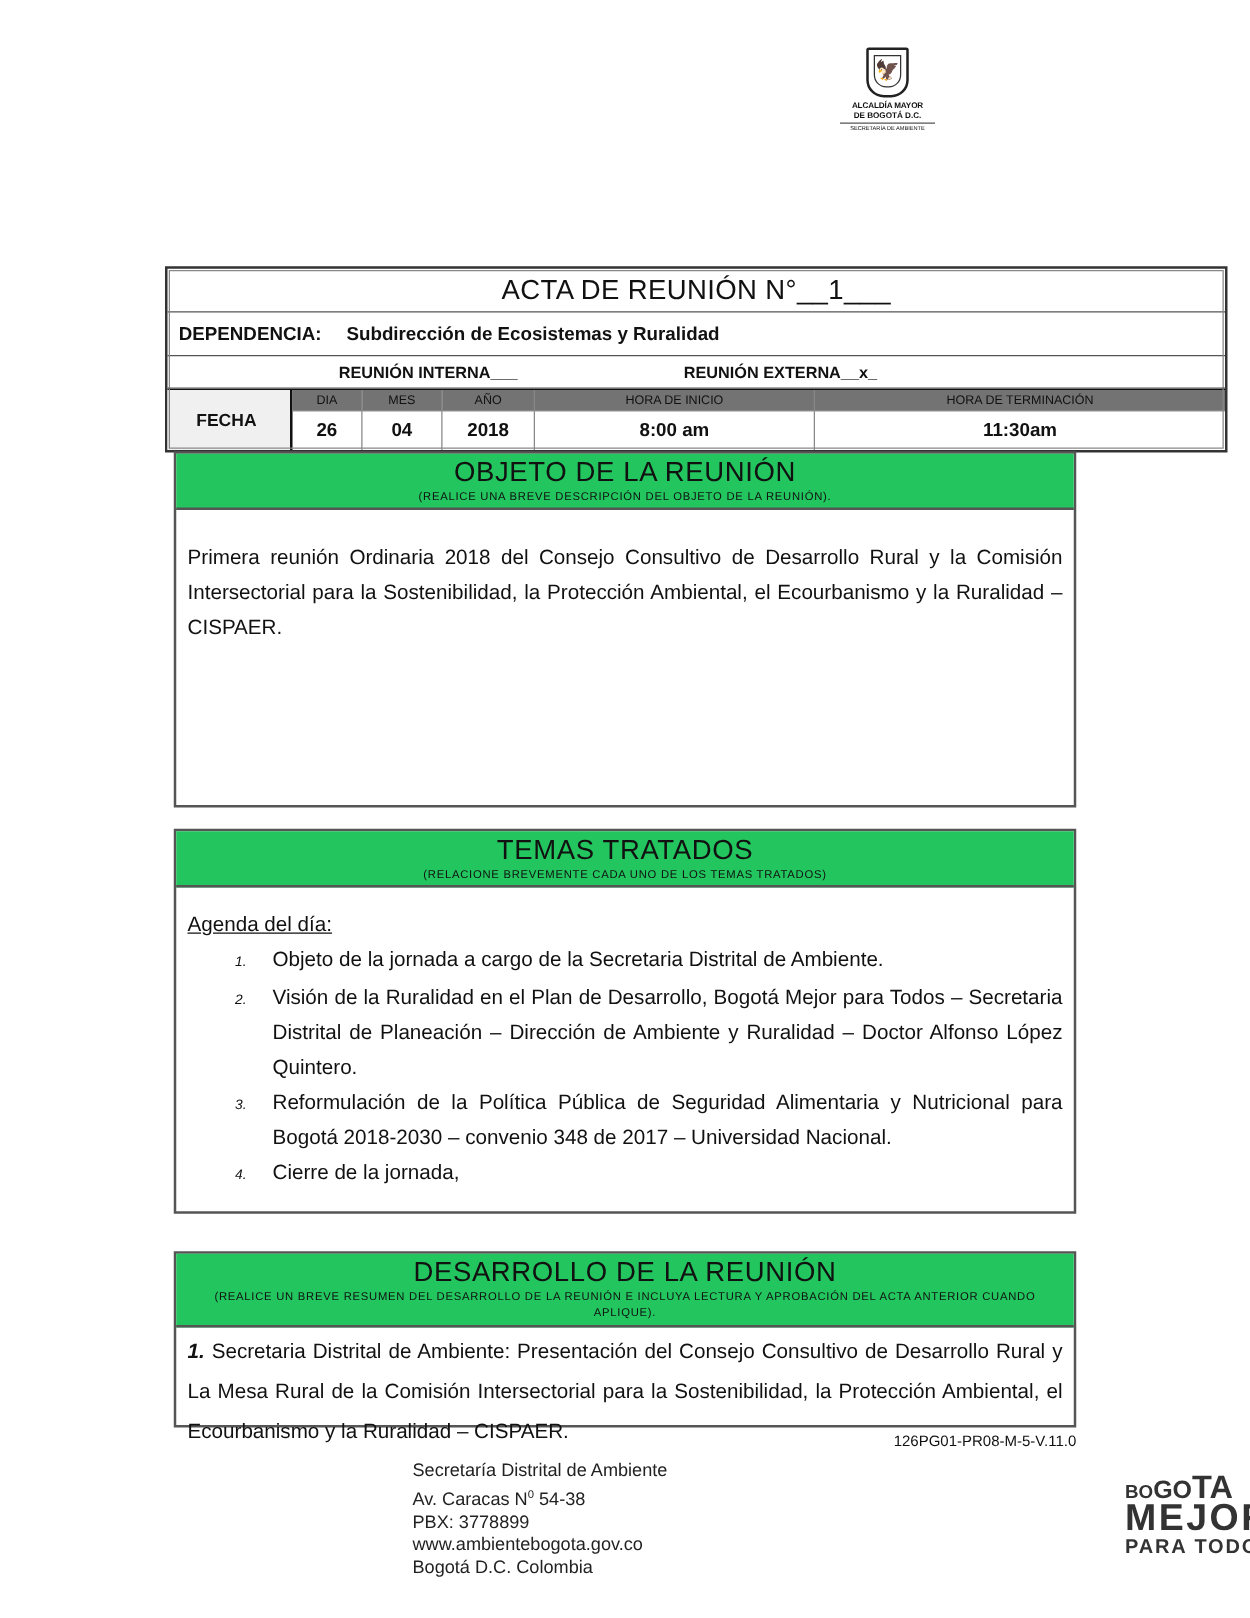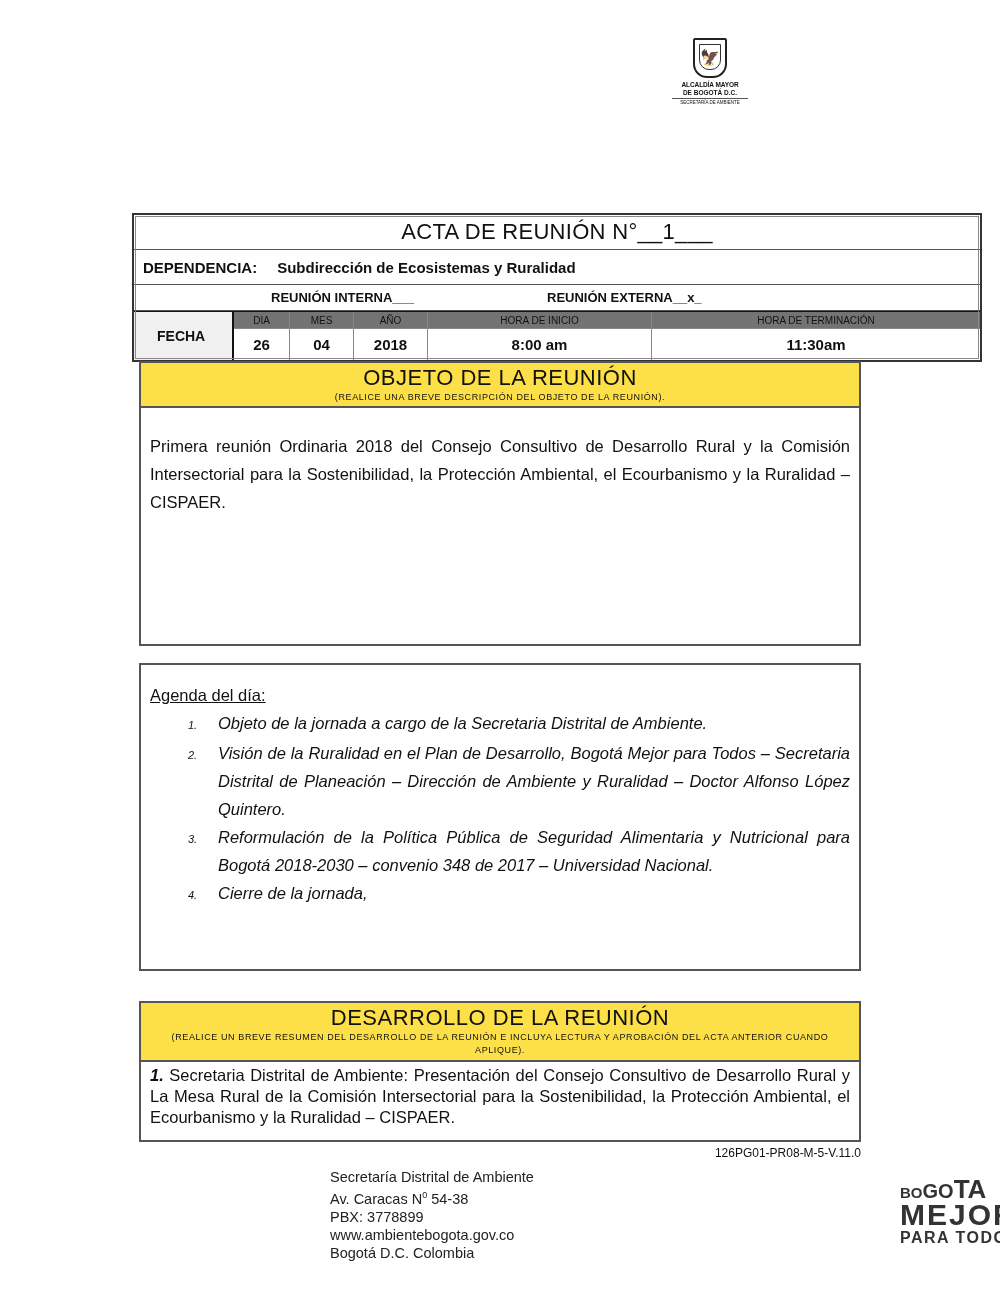--- a/index.html
+++ b/index.html
@@ -33,7 +33,7 @@
 
   
   .section { position: absolute; left: 139px; width: 722px; border: 2px solid #555; }
-  .section .sec-head { background: #fde047; border-bottom: 2px solid #555; text-align: center; }
+  .section .sec-head { background: #22c55e; border-bottom: 2px solid #555; text-align: center; }
   .section .sec-title { font-size: 22px; font-weight: normal; letter-spacing: 0.5px; padding-top: 2px; line-height: 26px; }
   .section .sec-sub { font-size: 9px; letter-spacing: 0.6px; line-height: 12px; padding-bottom: 3px; }
   .section .sec-body { font-size: 16.5px; line-height: 28px; padding: 10px 9px 0 9px; text-align: justify; }

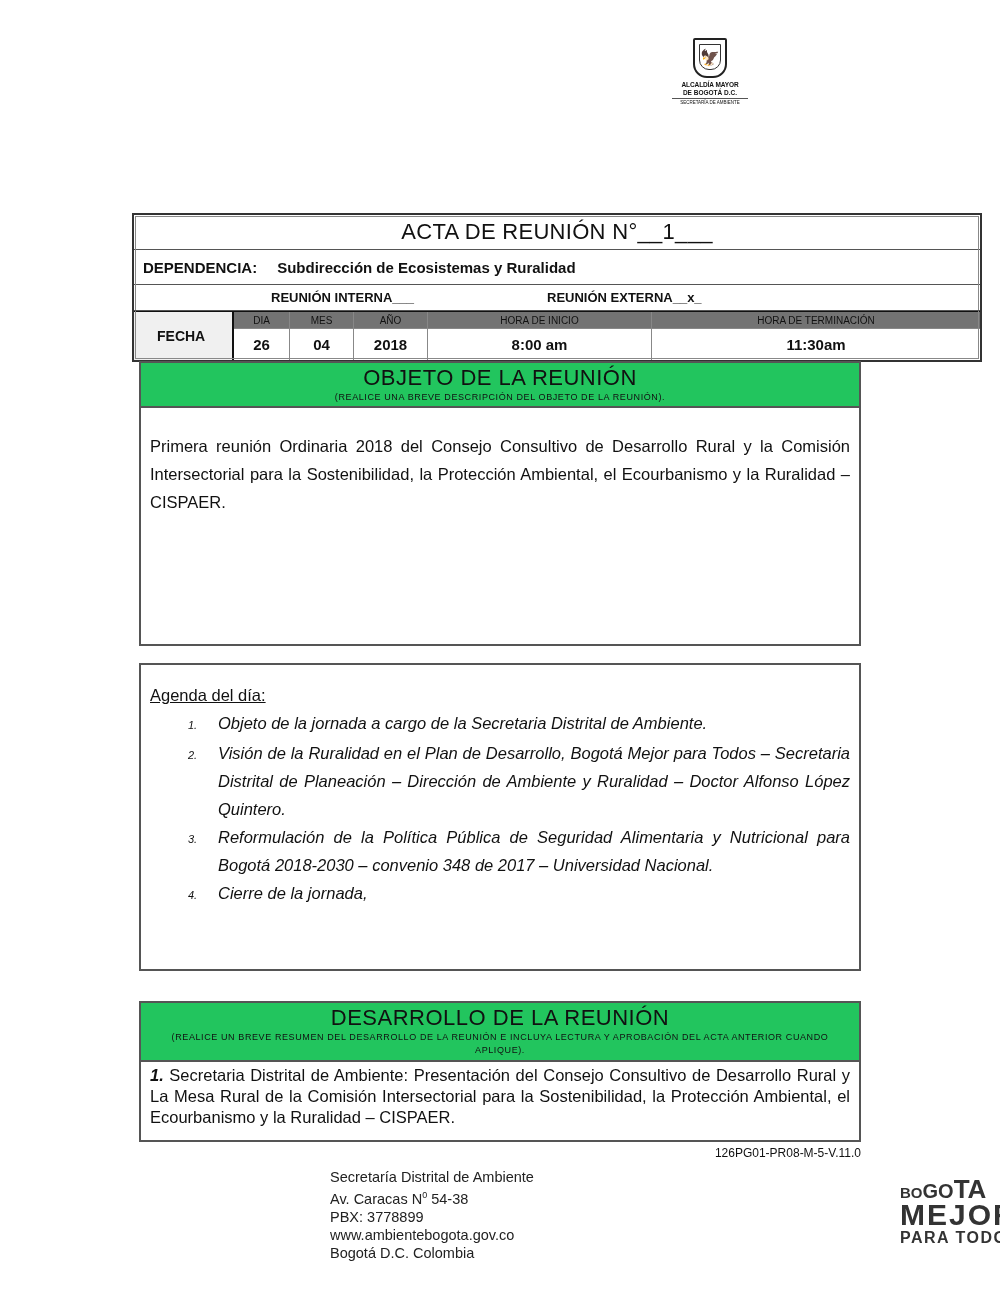--- a/index.html
+++ b/index.html
@@ -108,6 +108,10 @@
 </div>
 
 <div class="section" id="temas">
+  <div class="sec-head">
+    <div class="sec-title">TEMAS TRATADOS</div>
+    <div class="sec-sub">(RELACIONE BREVEMENTE CADA UNO DE LOS TEMAS TRATADOS)</div>
+  </div>
   <div class="sec-body" style="padding-top:16px;">
     <div class="agenda-title">Agenda del día:</div>
     <ol class="agenda-list">

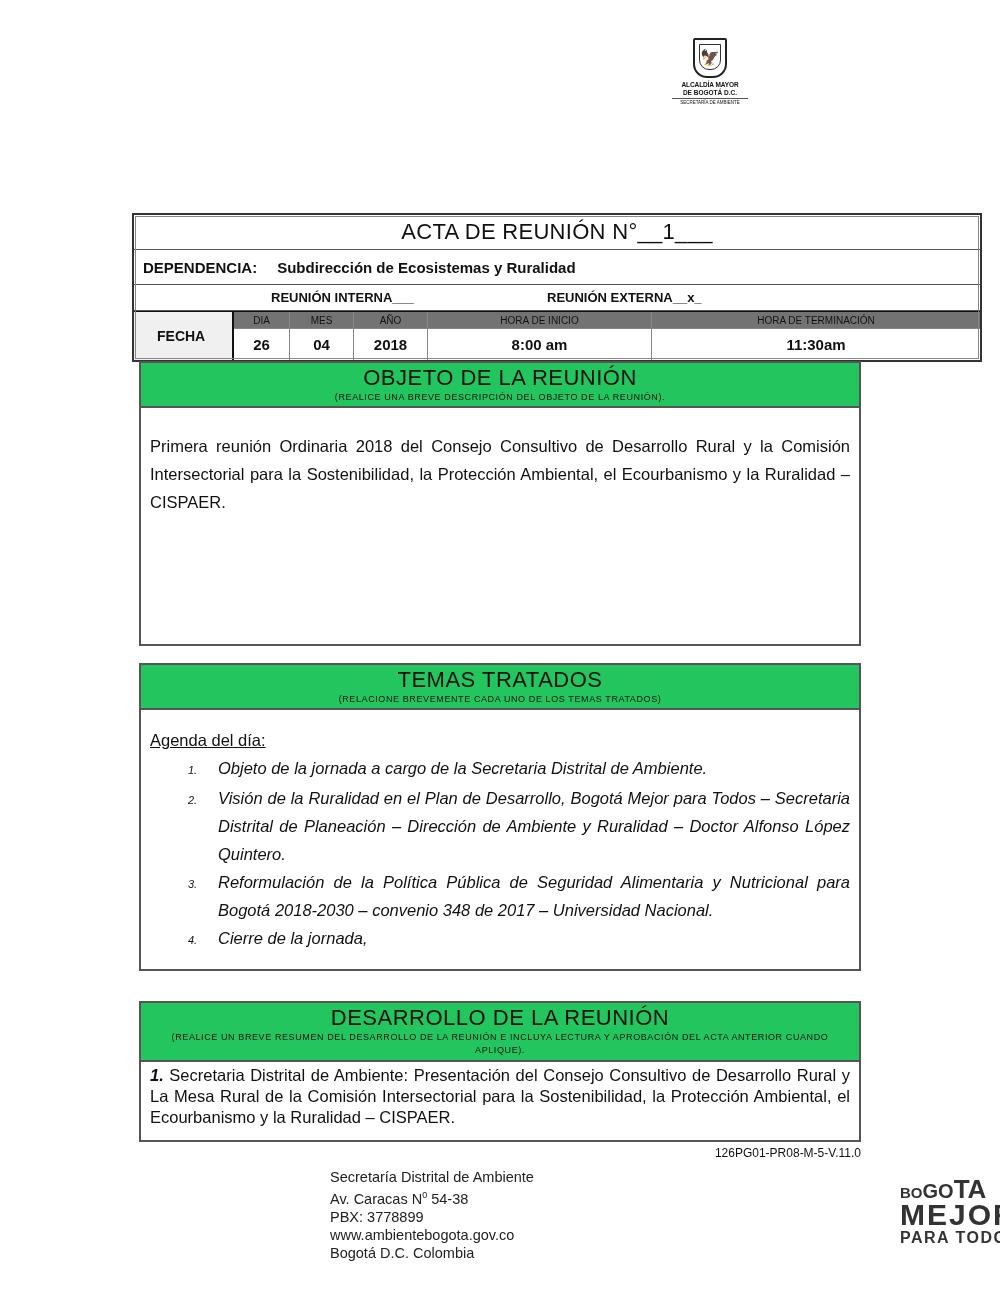--- a/index.html
+++ b/index.html
@@ -46,7 +46,7 @@
   .agenda-list { list-style: none; padding-left: 38px; }
   .agenda-list li { display: flex; }
   .agenda-list .num { width: 30px; flex-shrink: 0; font-size: 11px; font-style: italic; padding-top: 2px; }
-  .agenda-list .txt { flex: 1; text-align: justify; font-style: italic; }
+  .agenda-list .txt { flex: 1; text-align: justify; }
 
   #desarrollo .sec-body { padding-top: 3px; line-height: 21px; }
   #desarrollo .sec-sub { line-height: 13px; padding: 0 30px 3px 30px; }

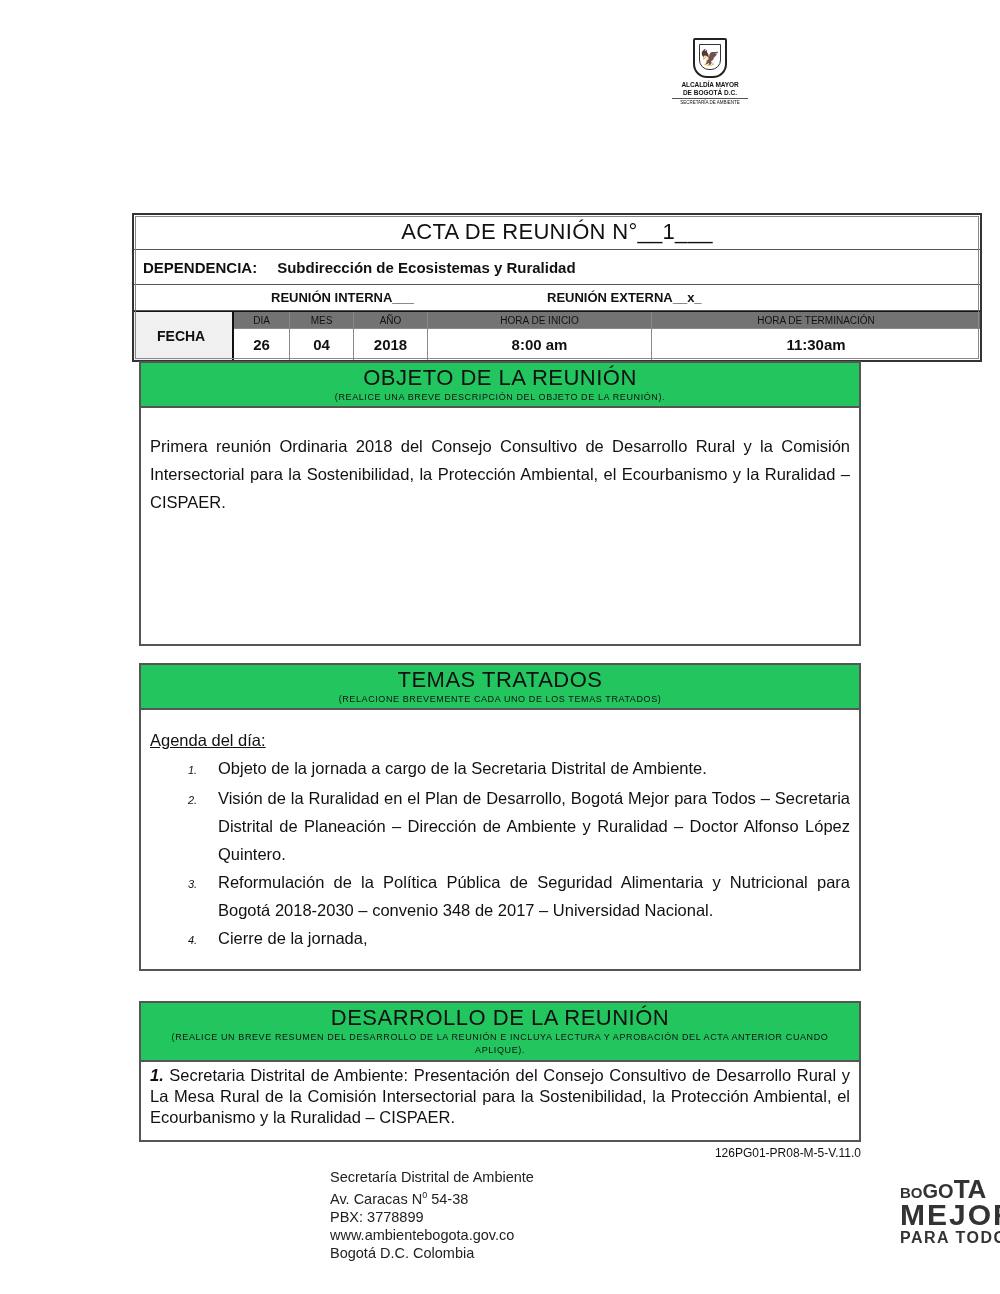--- a/index.html
+++ b/index.html
@@ -48,7 +48,7 @@
   .agenda-list .num { width: 30px; flex-shrink: 0; font-size: 11px; font-style: italic; padding-top: 2px; }
   .agenda-list .txt { flex: 1; text-align: justify; }
 
-  #desarrollo .sec-body { padding-top: 3px; line-height: 21px; }
+  #desarrollo .sec-body { padding-top: 3px; line-height: 32px; }
   #desarrollo .sec-sub { line-height: 13px; padding: 0 30px 3px 30px; }
 
   .code { position: absolute; right: 139px; top: 1146px; font-size: 12px; }

